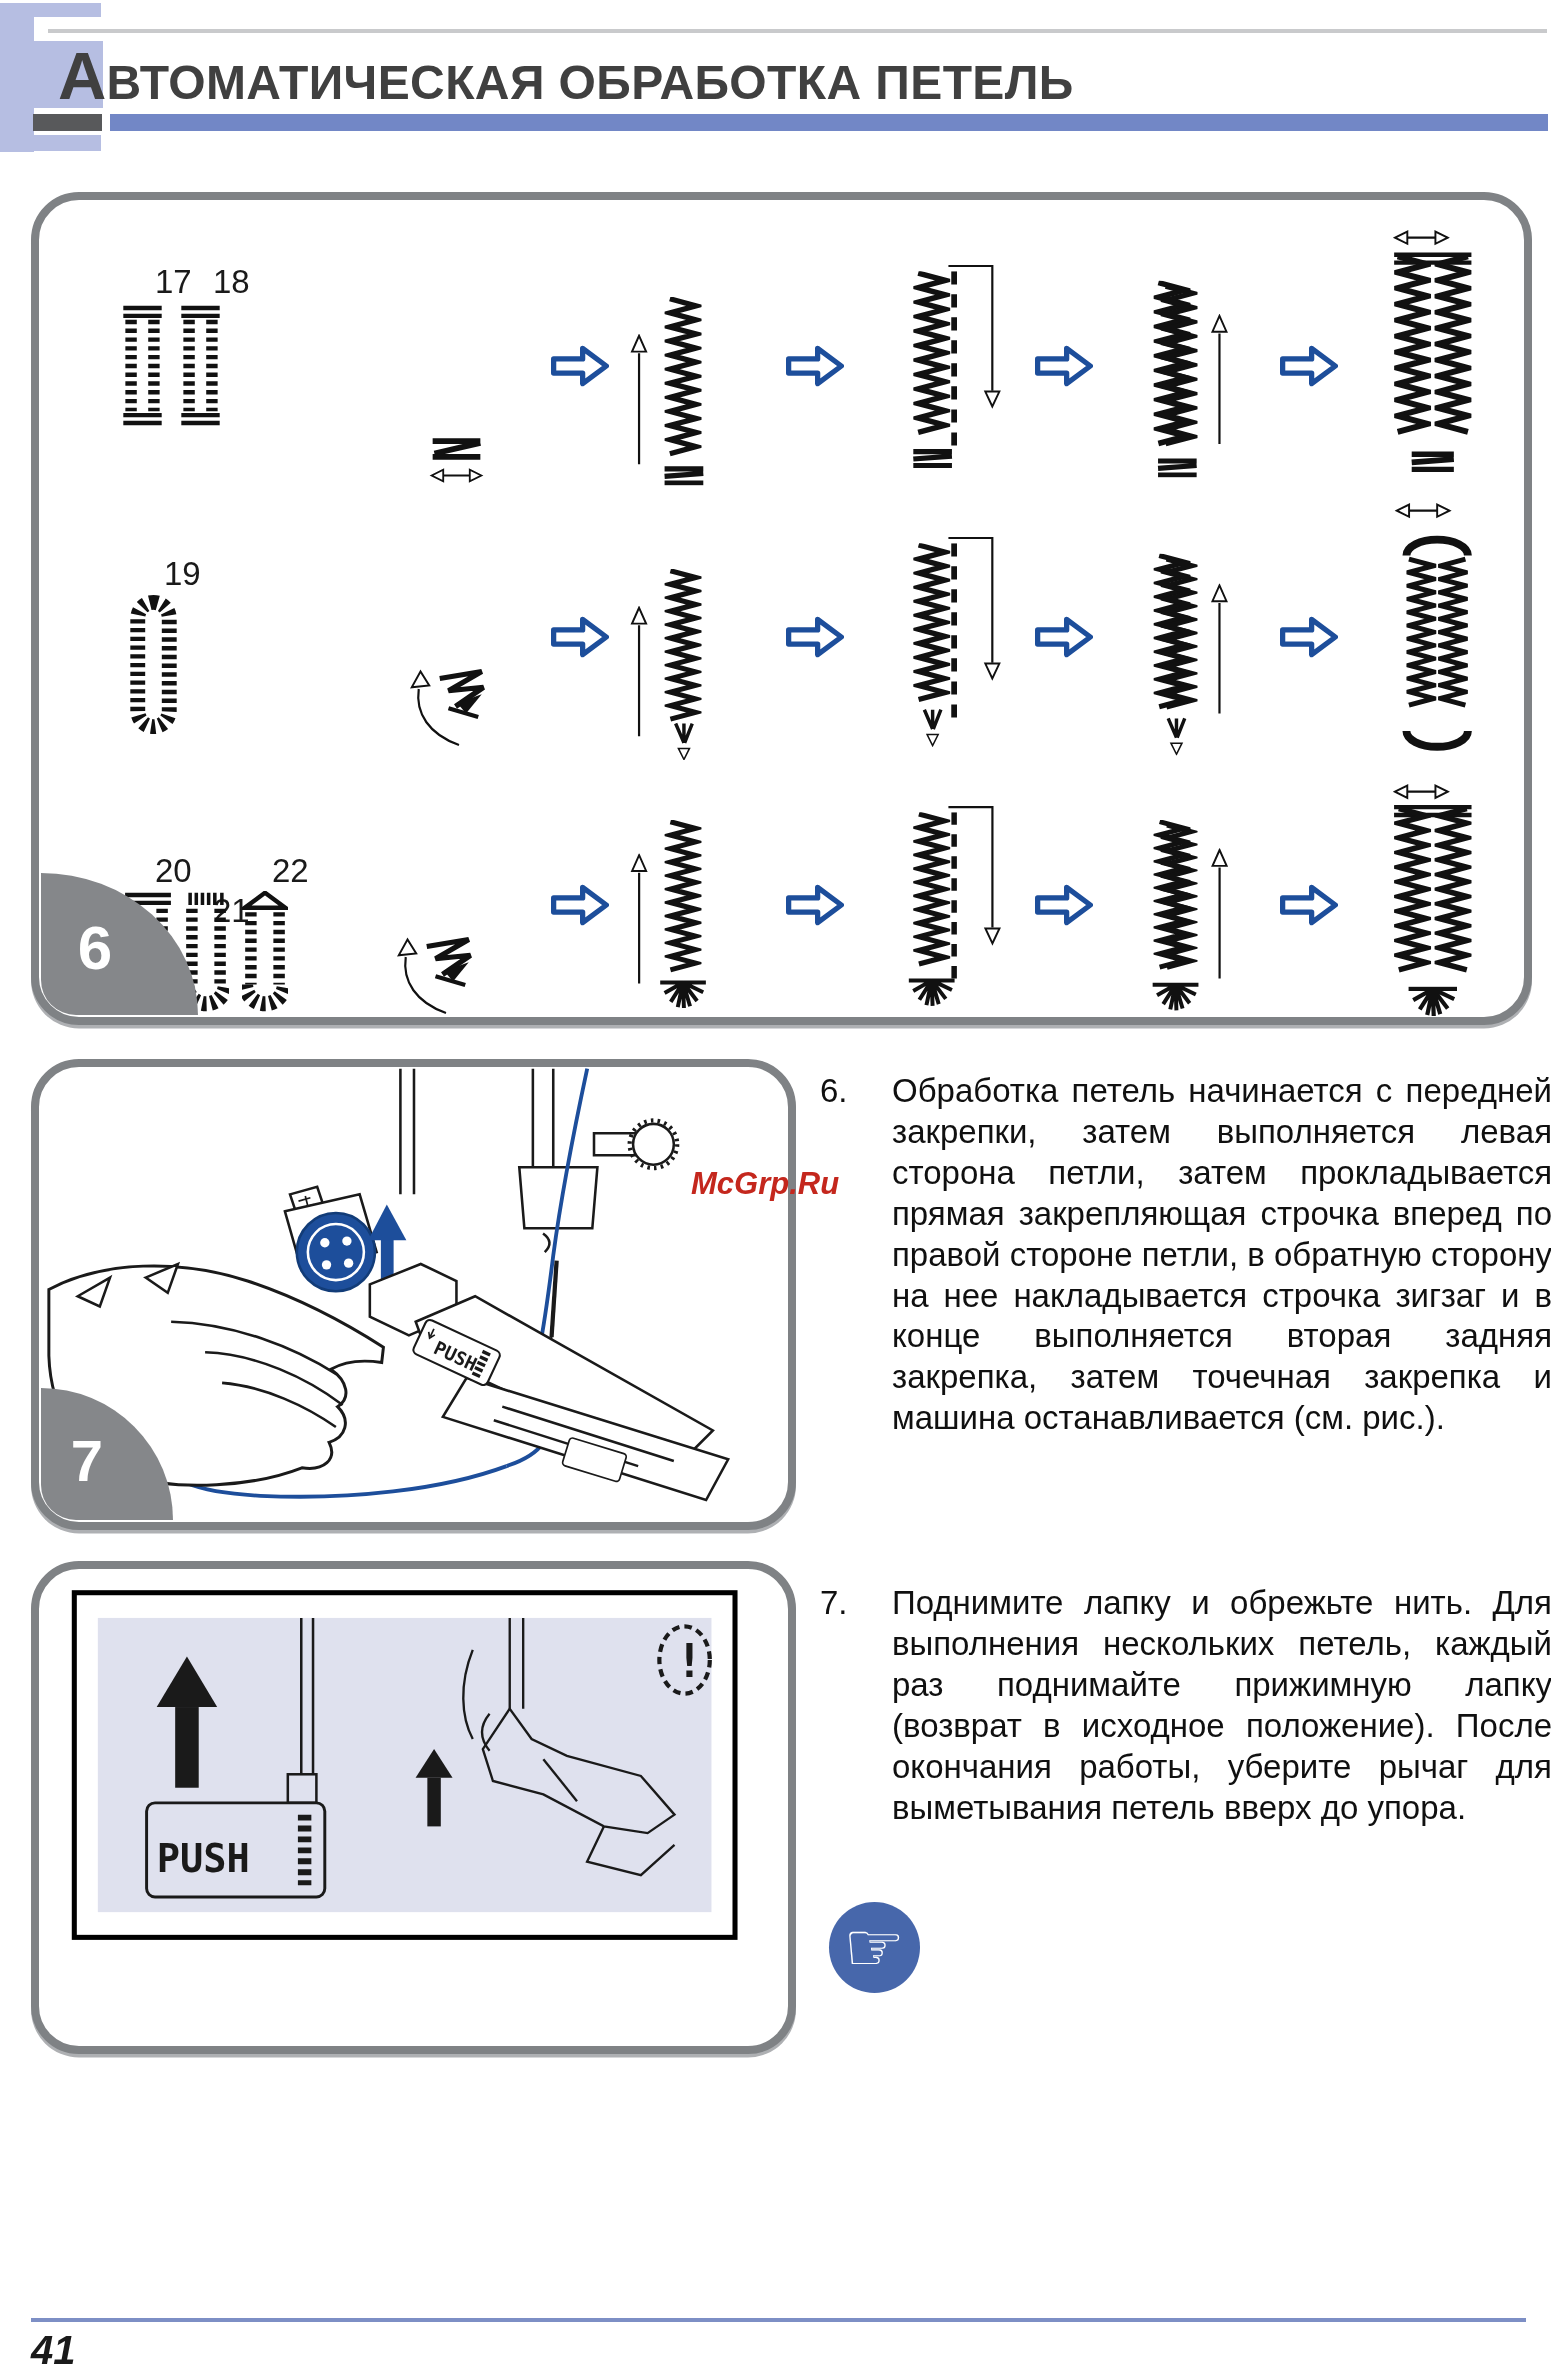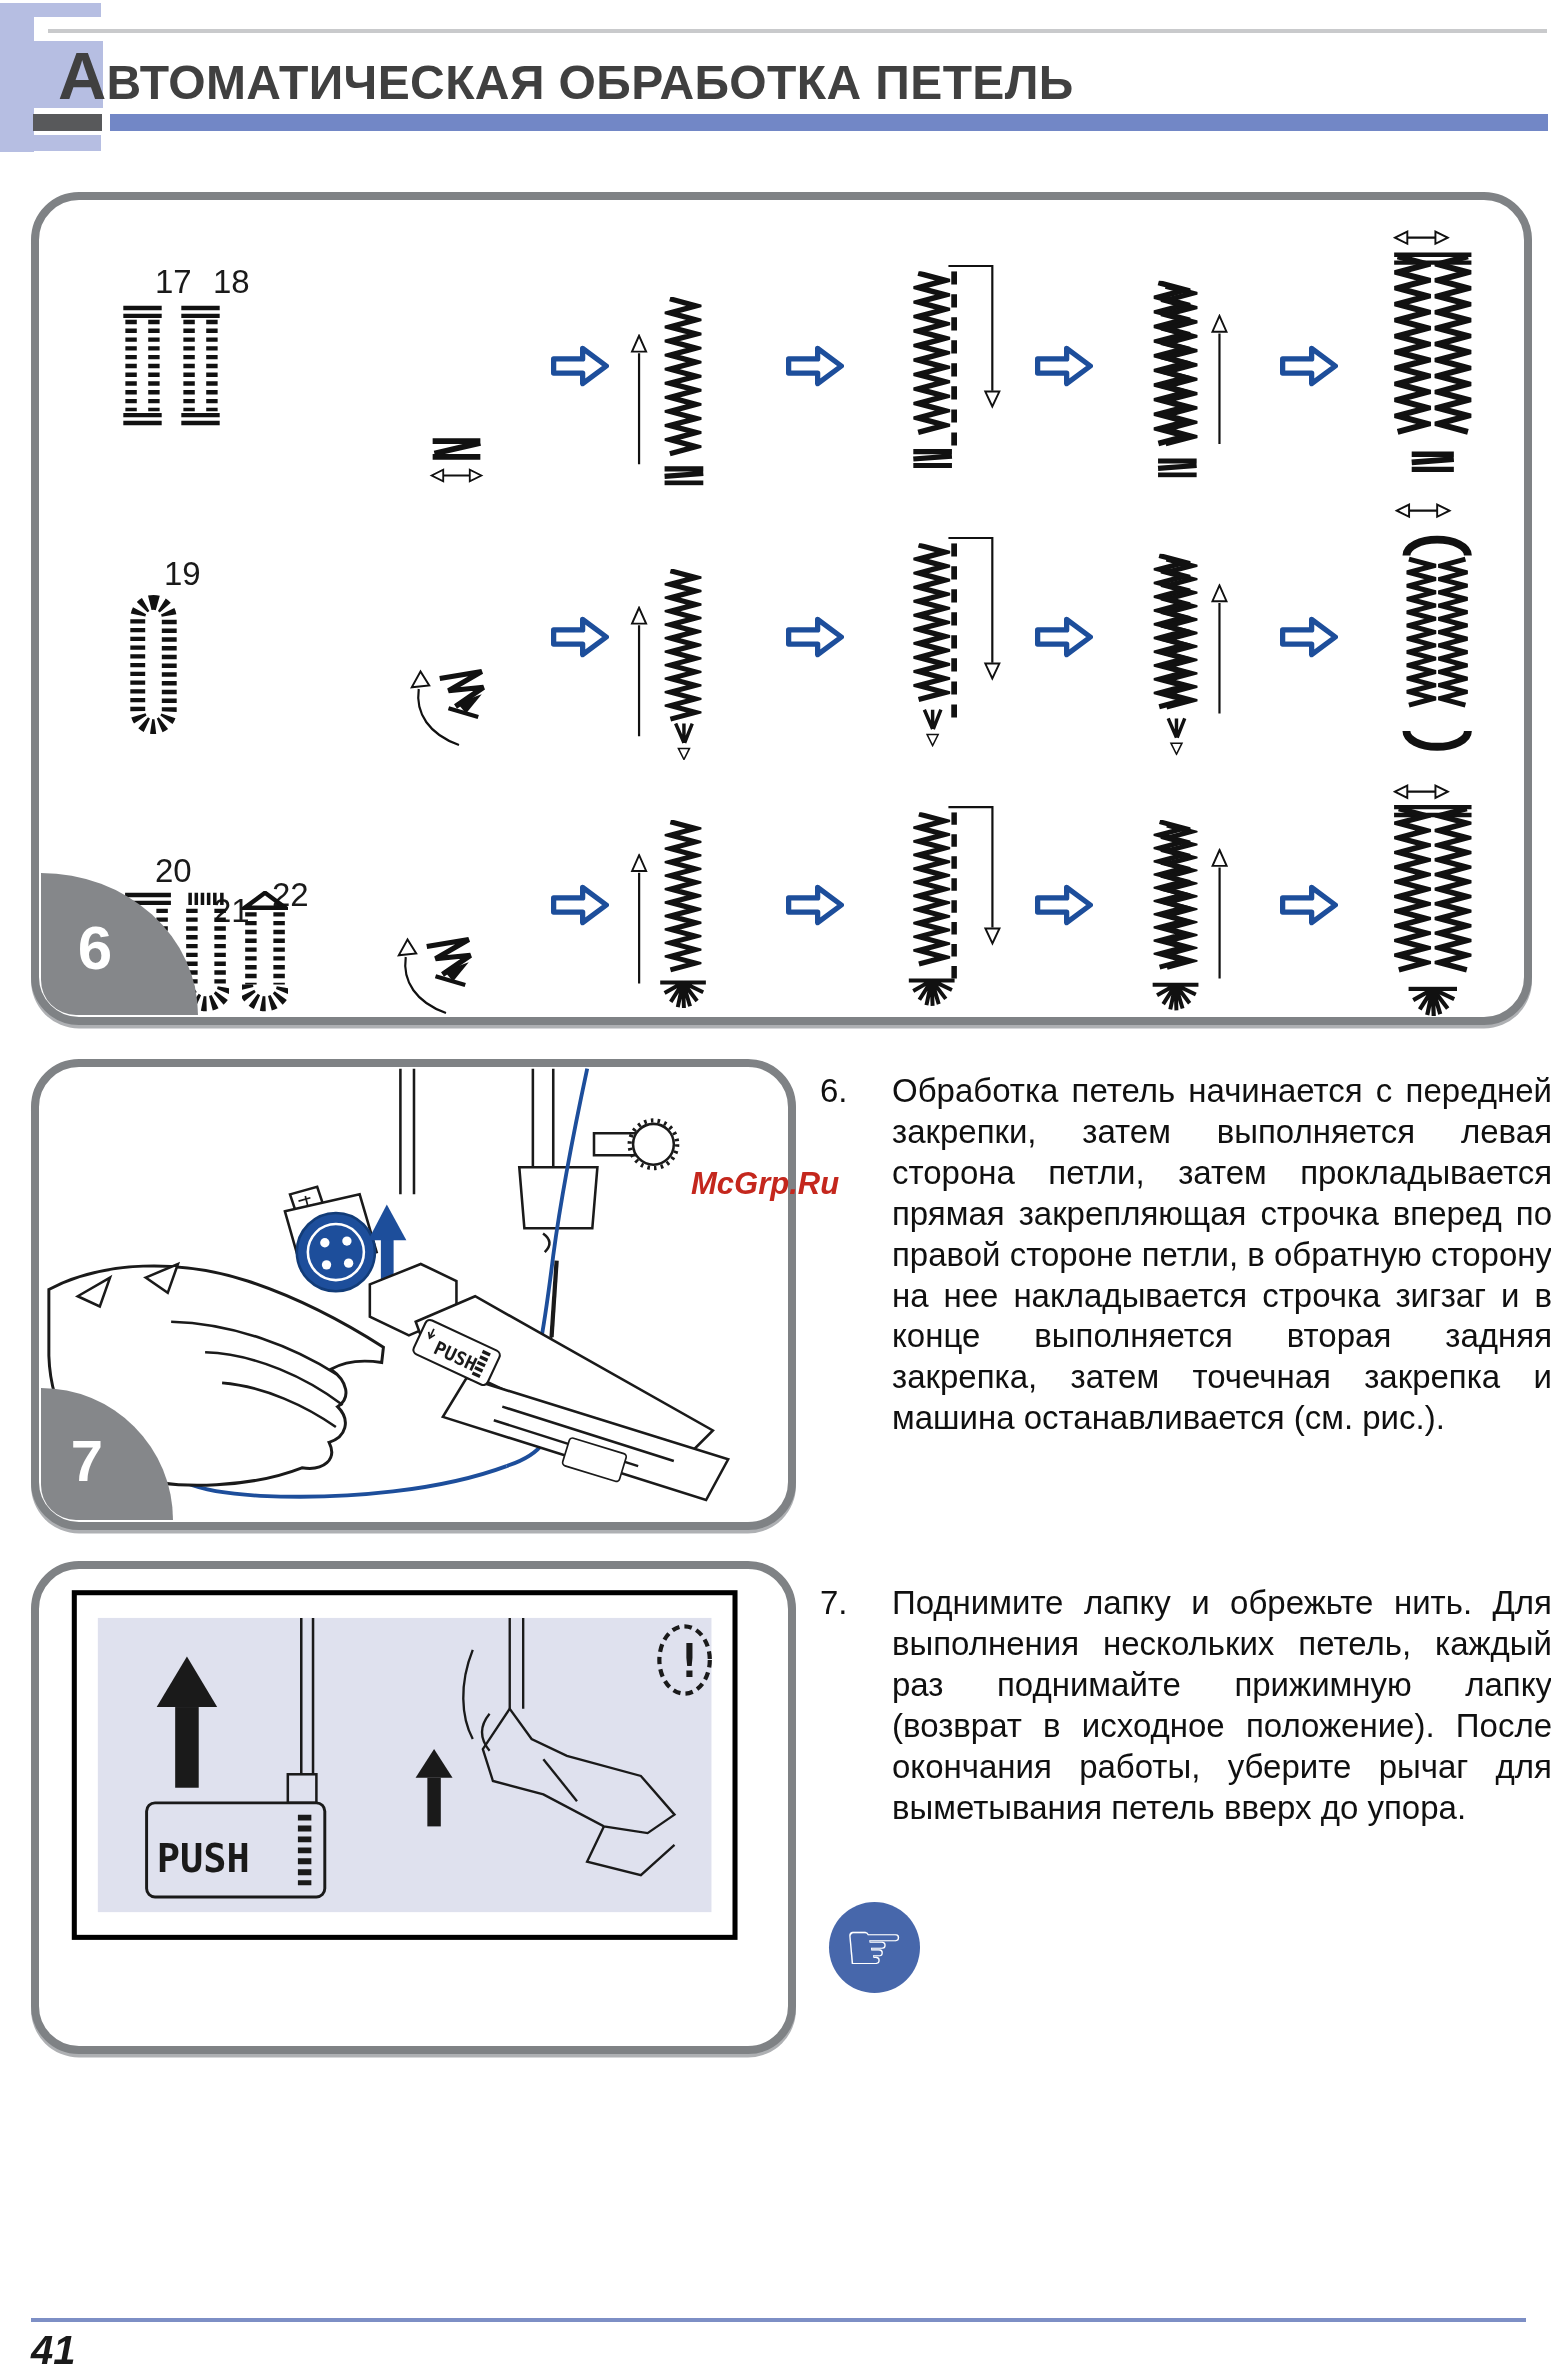--- a/index.html
+++ b/index.html
@@ -253,7 +253,7 @@
 
     <span class="slabel" style="left:88px;top:652px">20</span>
     <span class="slabel" style="left:146px;top:692px">21</span>
-    <span class="slabel" style="left:205px;top:676px">22</span>
+    <span class="slabel" style="left:205px;top:652px">22</span>
     <svg class="abs" style="left:86px;top:691px" width="46" height="141" viewBox="0 0 52 160">
         <use href="#bh20"></use>
       </svg>

